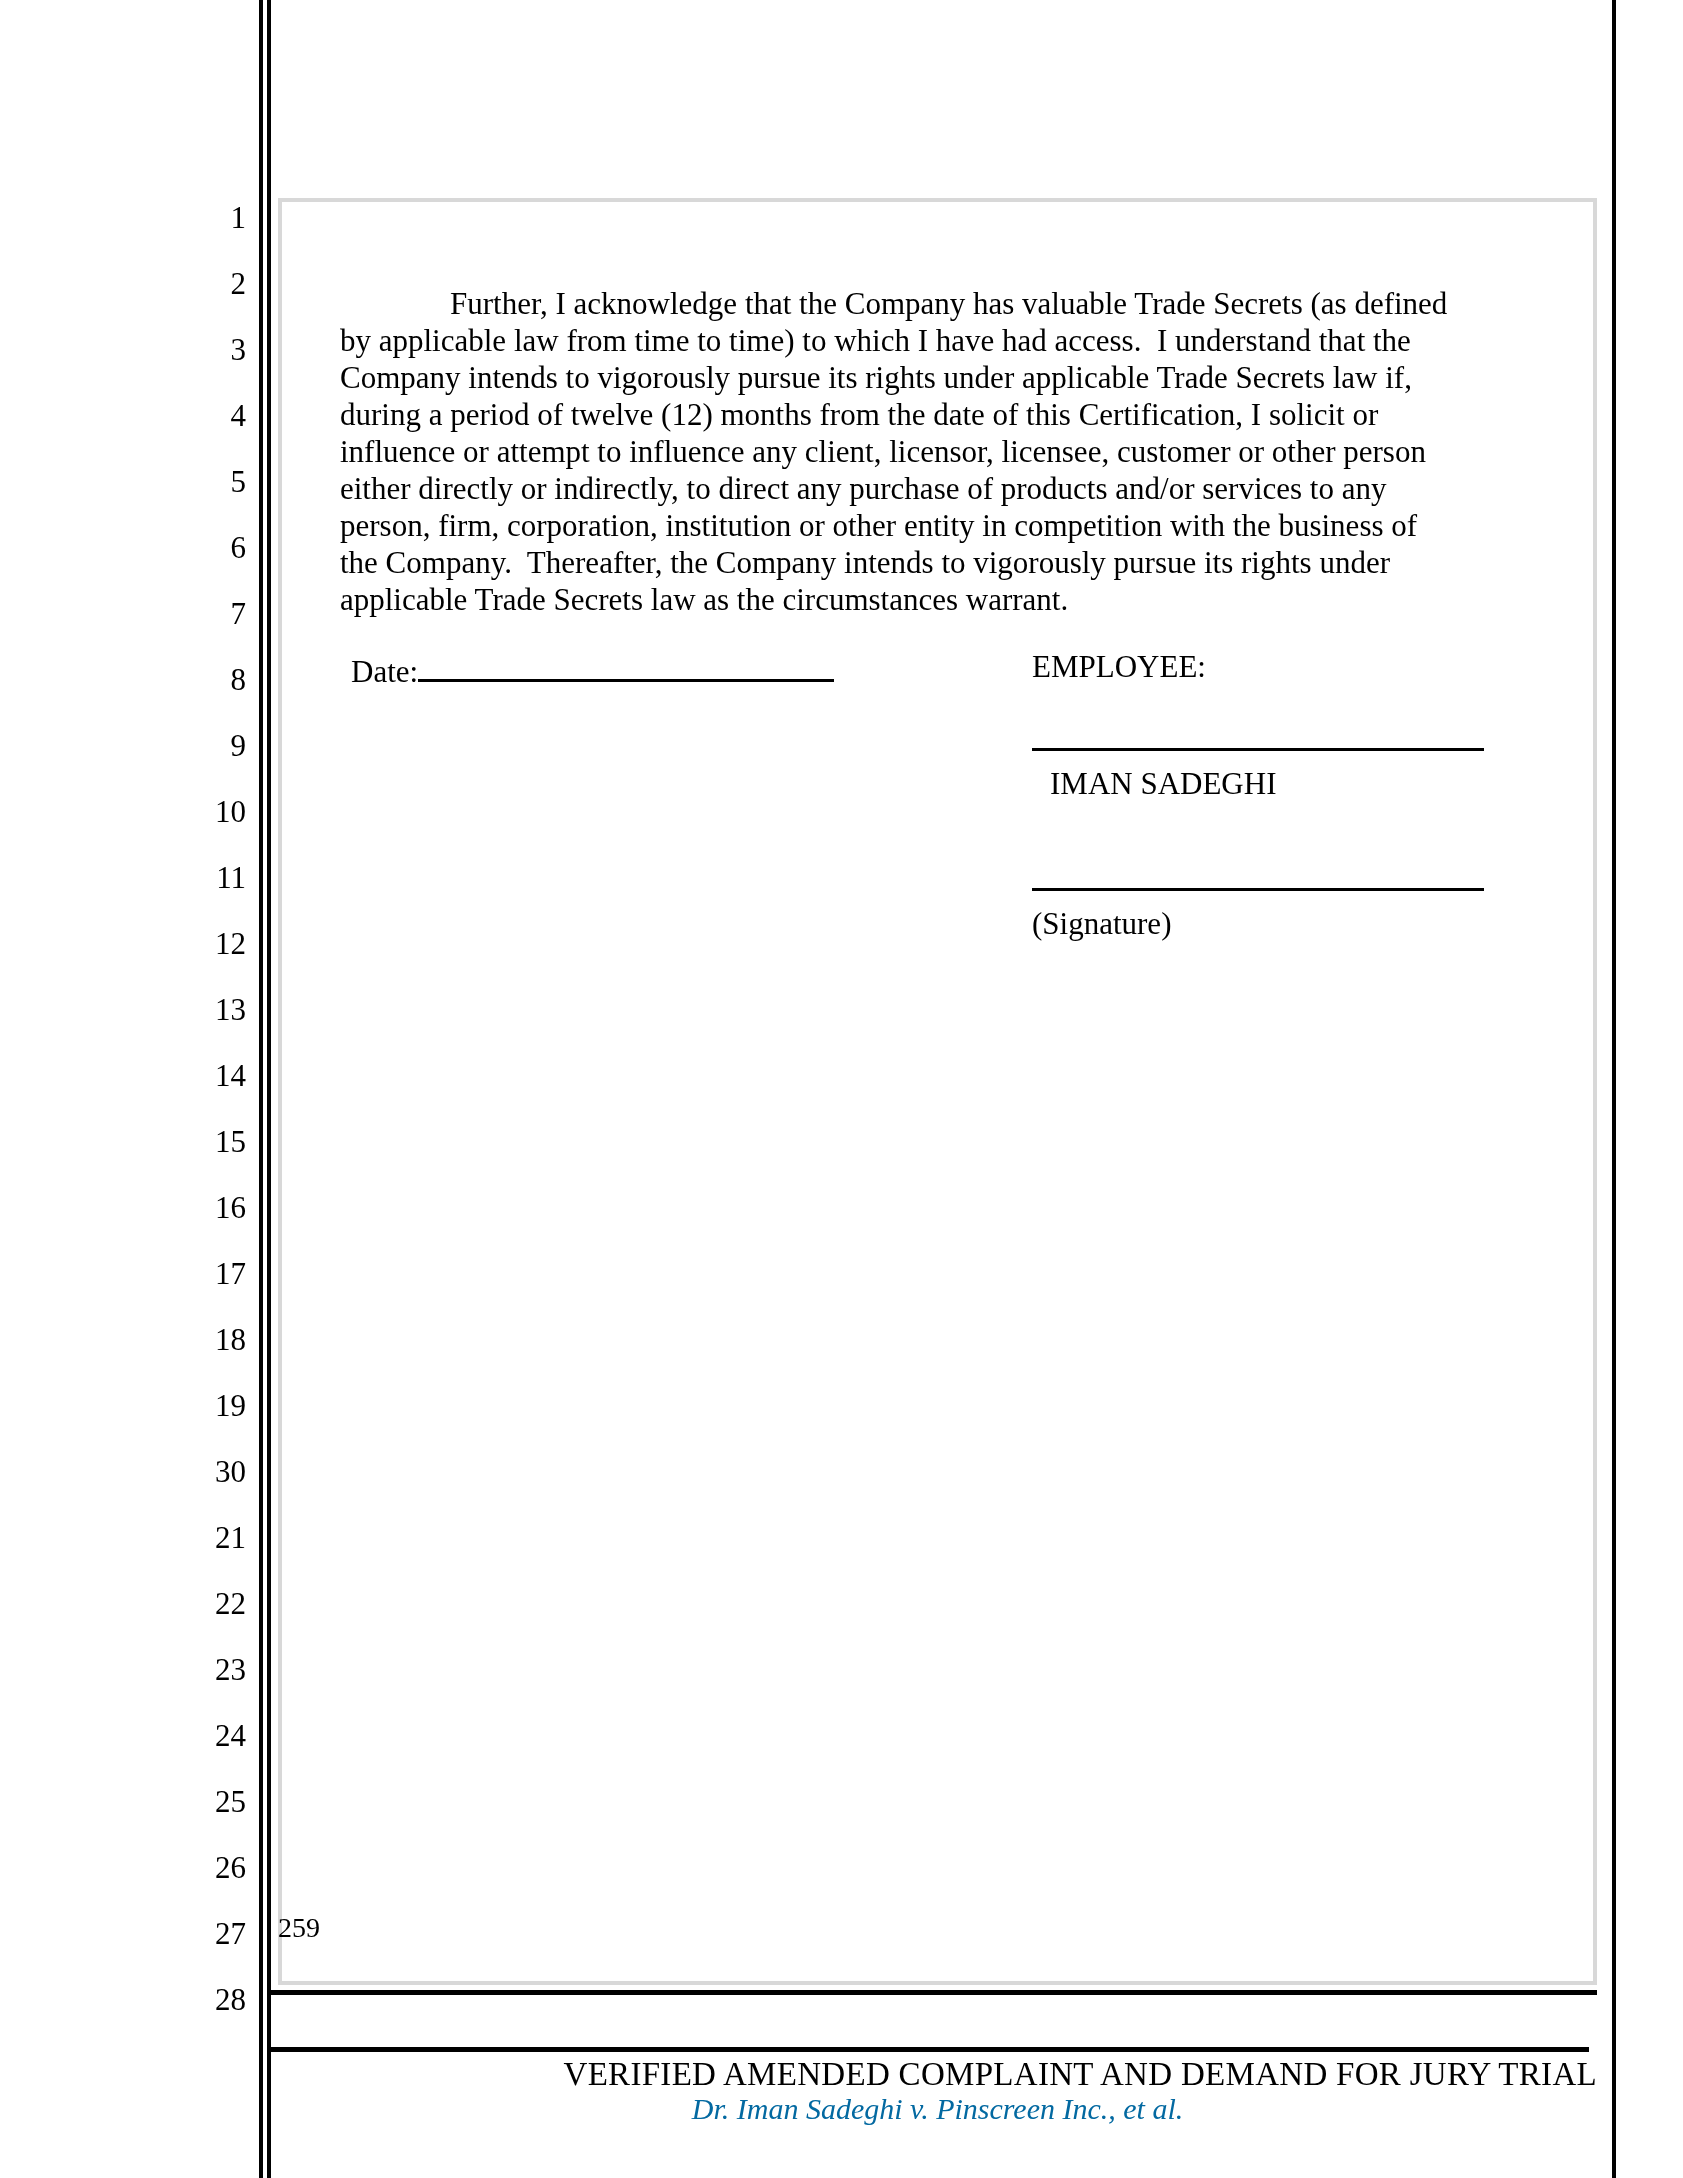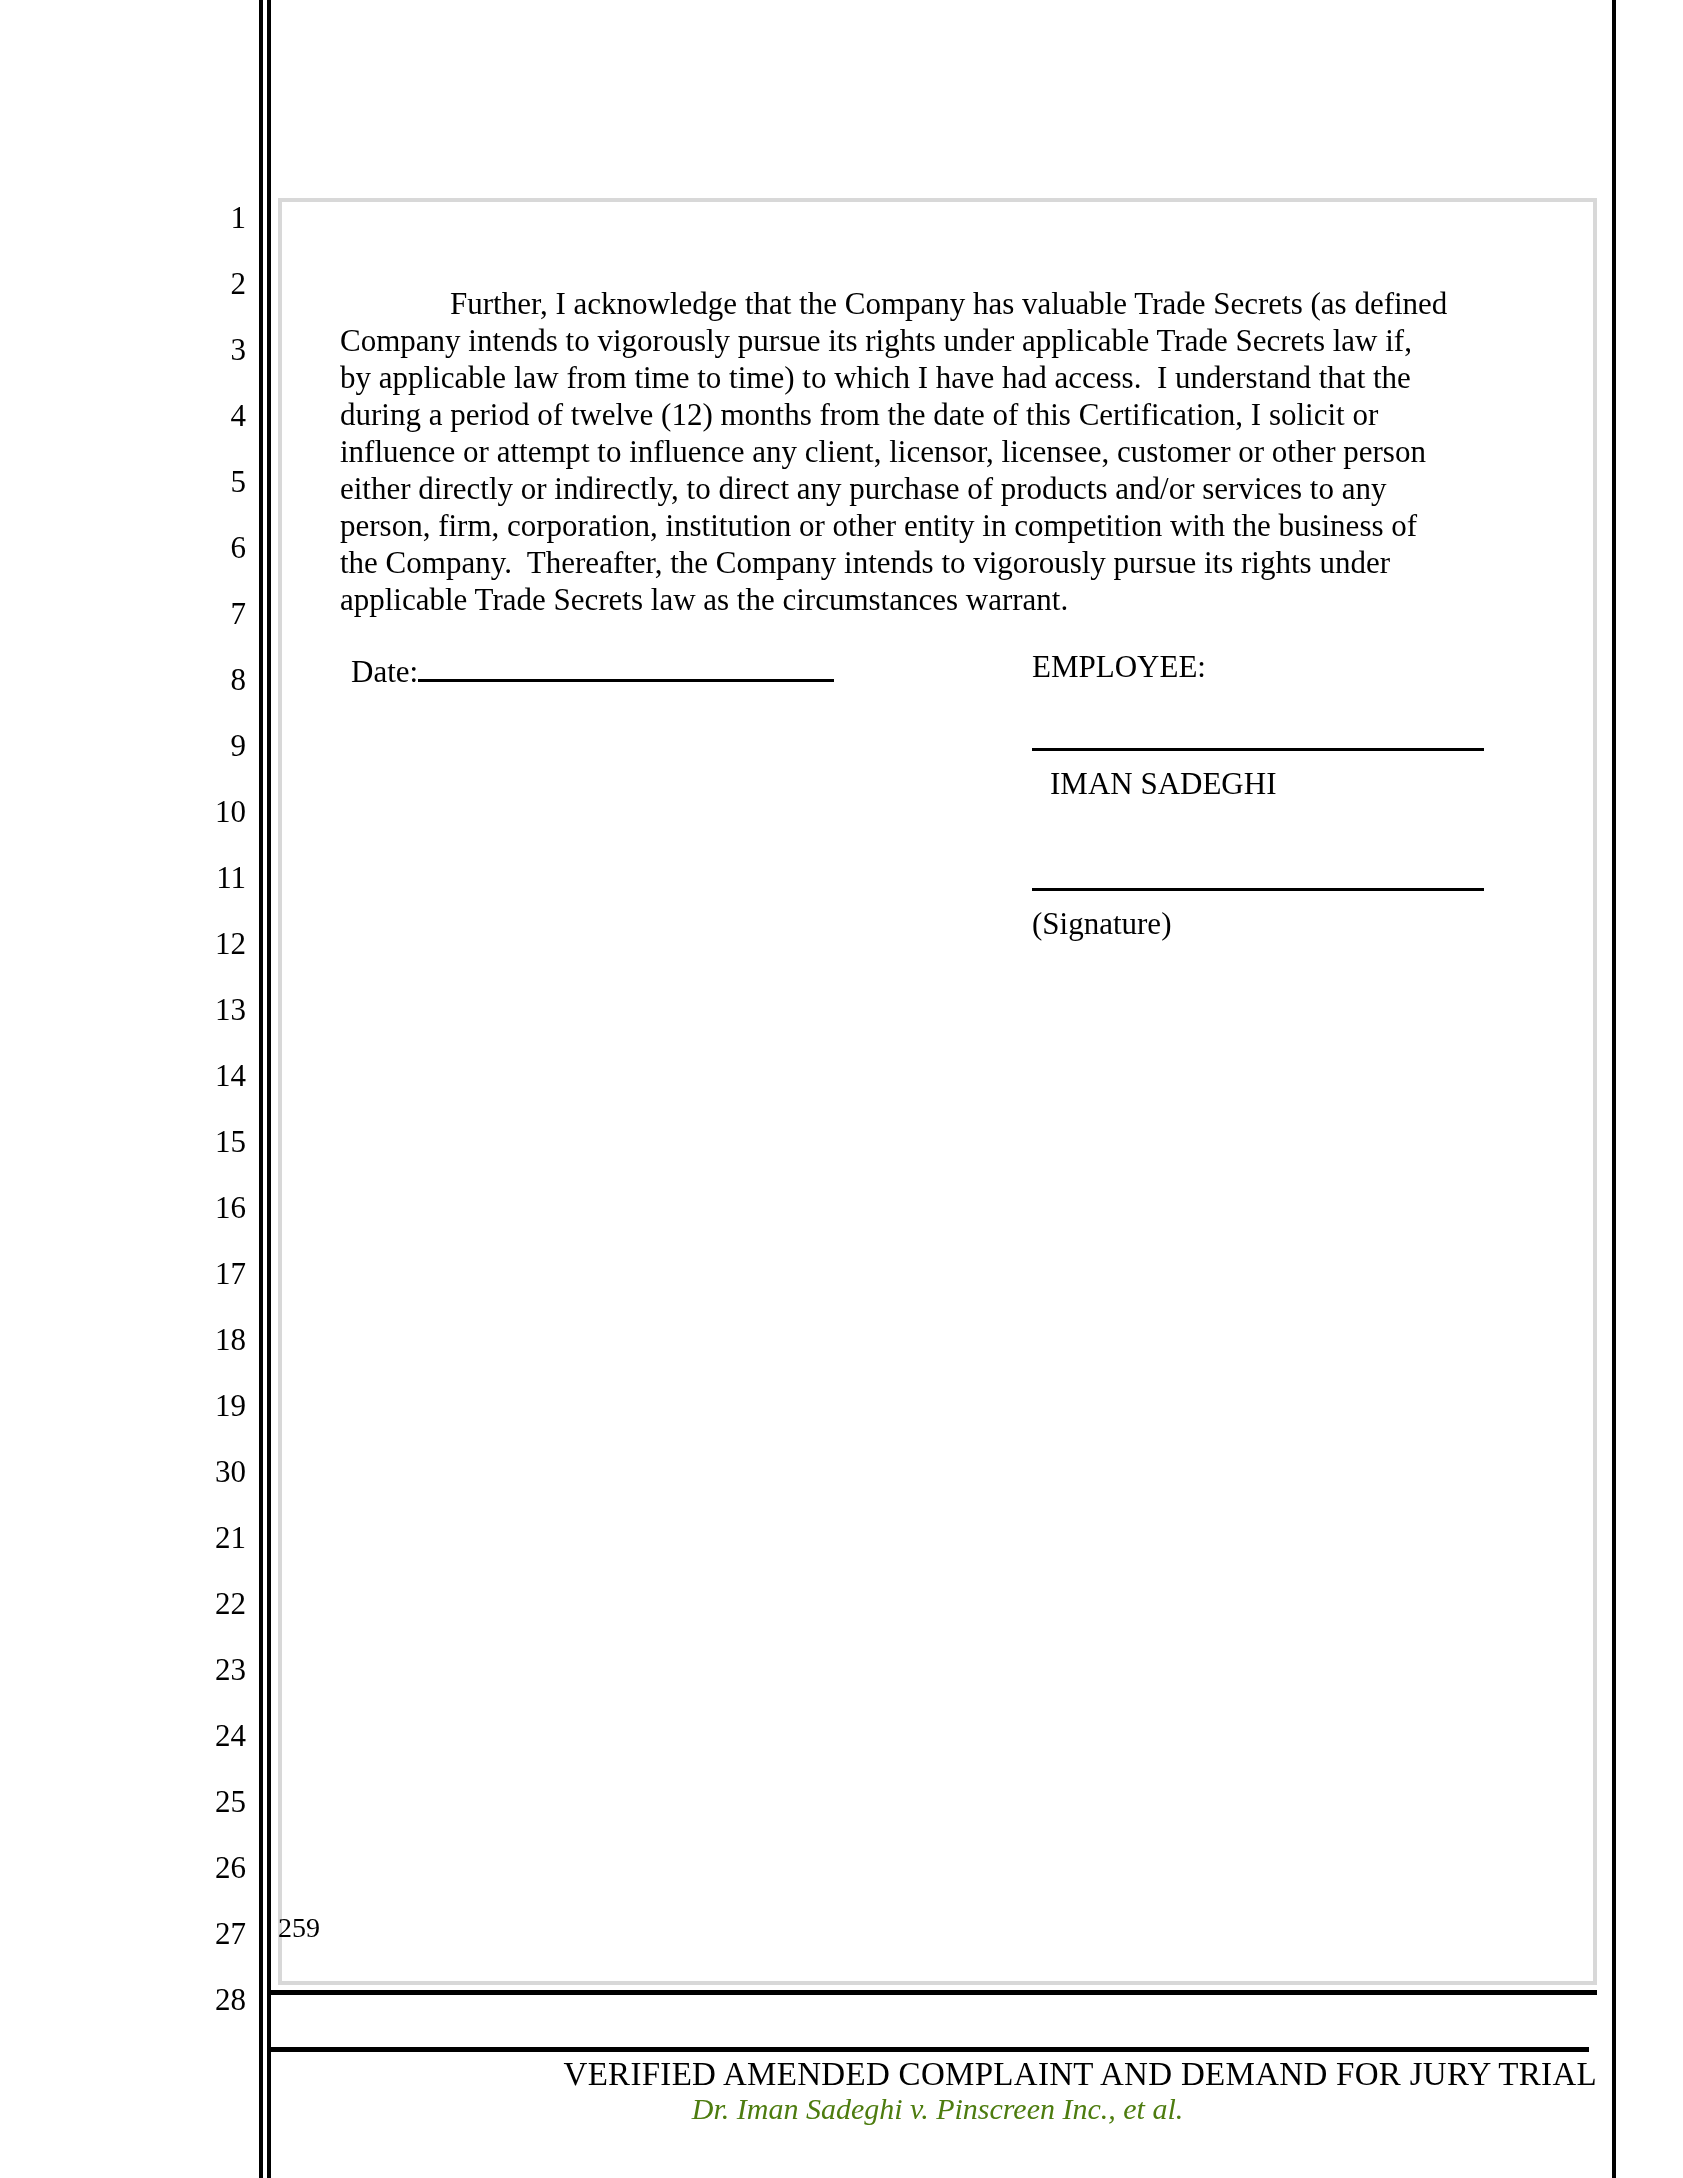--- a/index.html
+++ b/index.html
@@ -105,8 +105,8 @@
 
     <div class="body-text">
         <div>Further, I acknowledge that the Company has valuable Trade Secrets (as defined</div>
+        <div>by applicable law from time to time) to which I have had access.  I understand that the</div>
         <div>Company intends to vigorously pursue its rights under applicable Trade Secrets law if,</div>
-        <div>by applicable law from time to time) to which I have had access.  I understand that the</div>
         <div>during a period of twelve (12) months from the date of this Certification, I solicit or</div>
         <div>influence or attempt to influence any client, licensor, licensee, customer or other person</div>
         <div>either directly or indirectly, to direct any purchase of products and/or services to any</div>

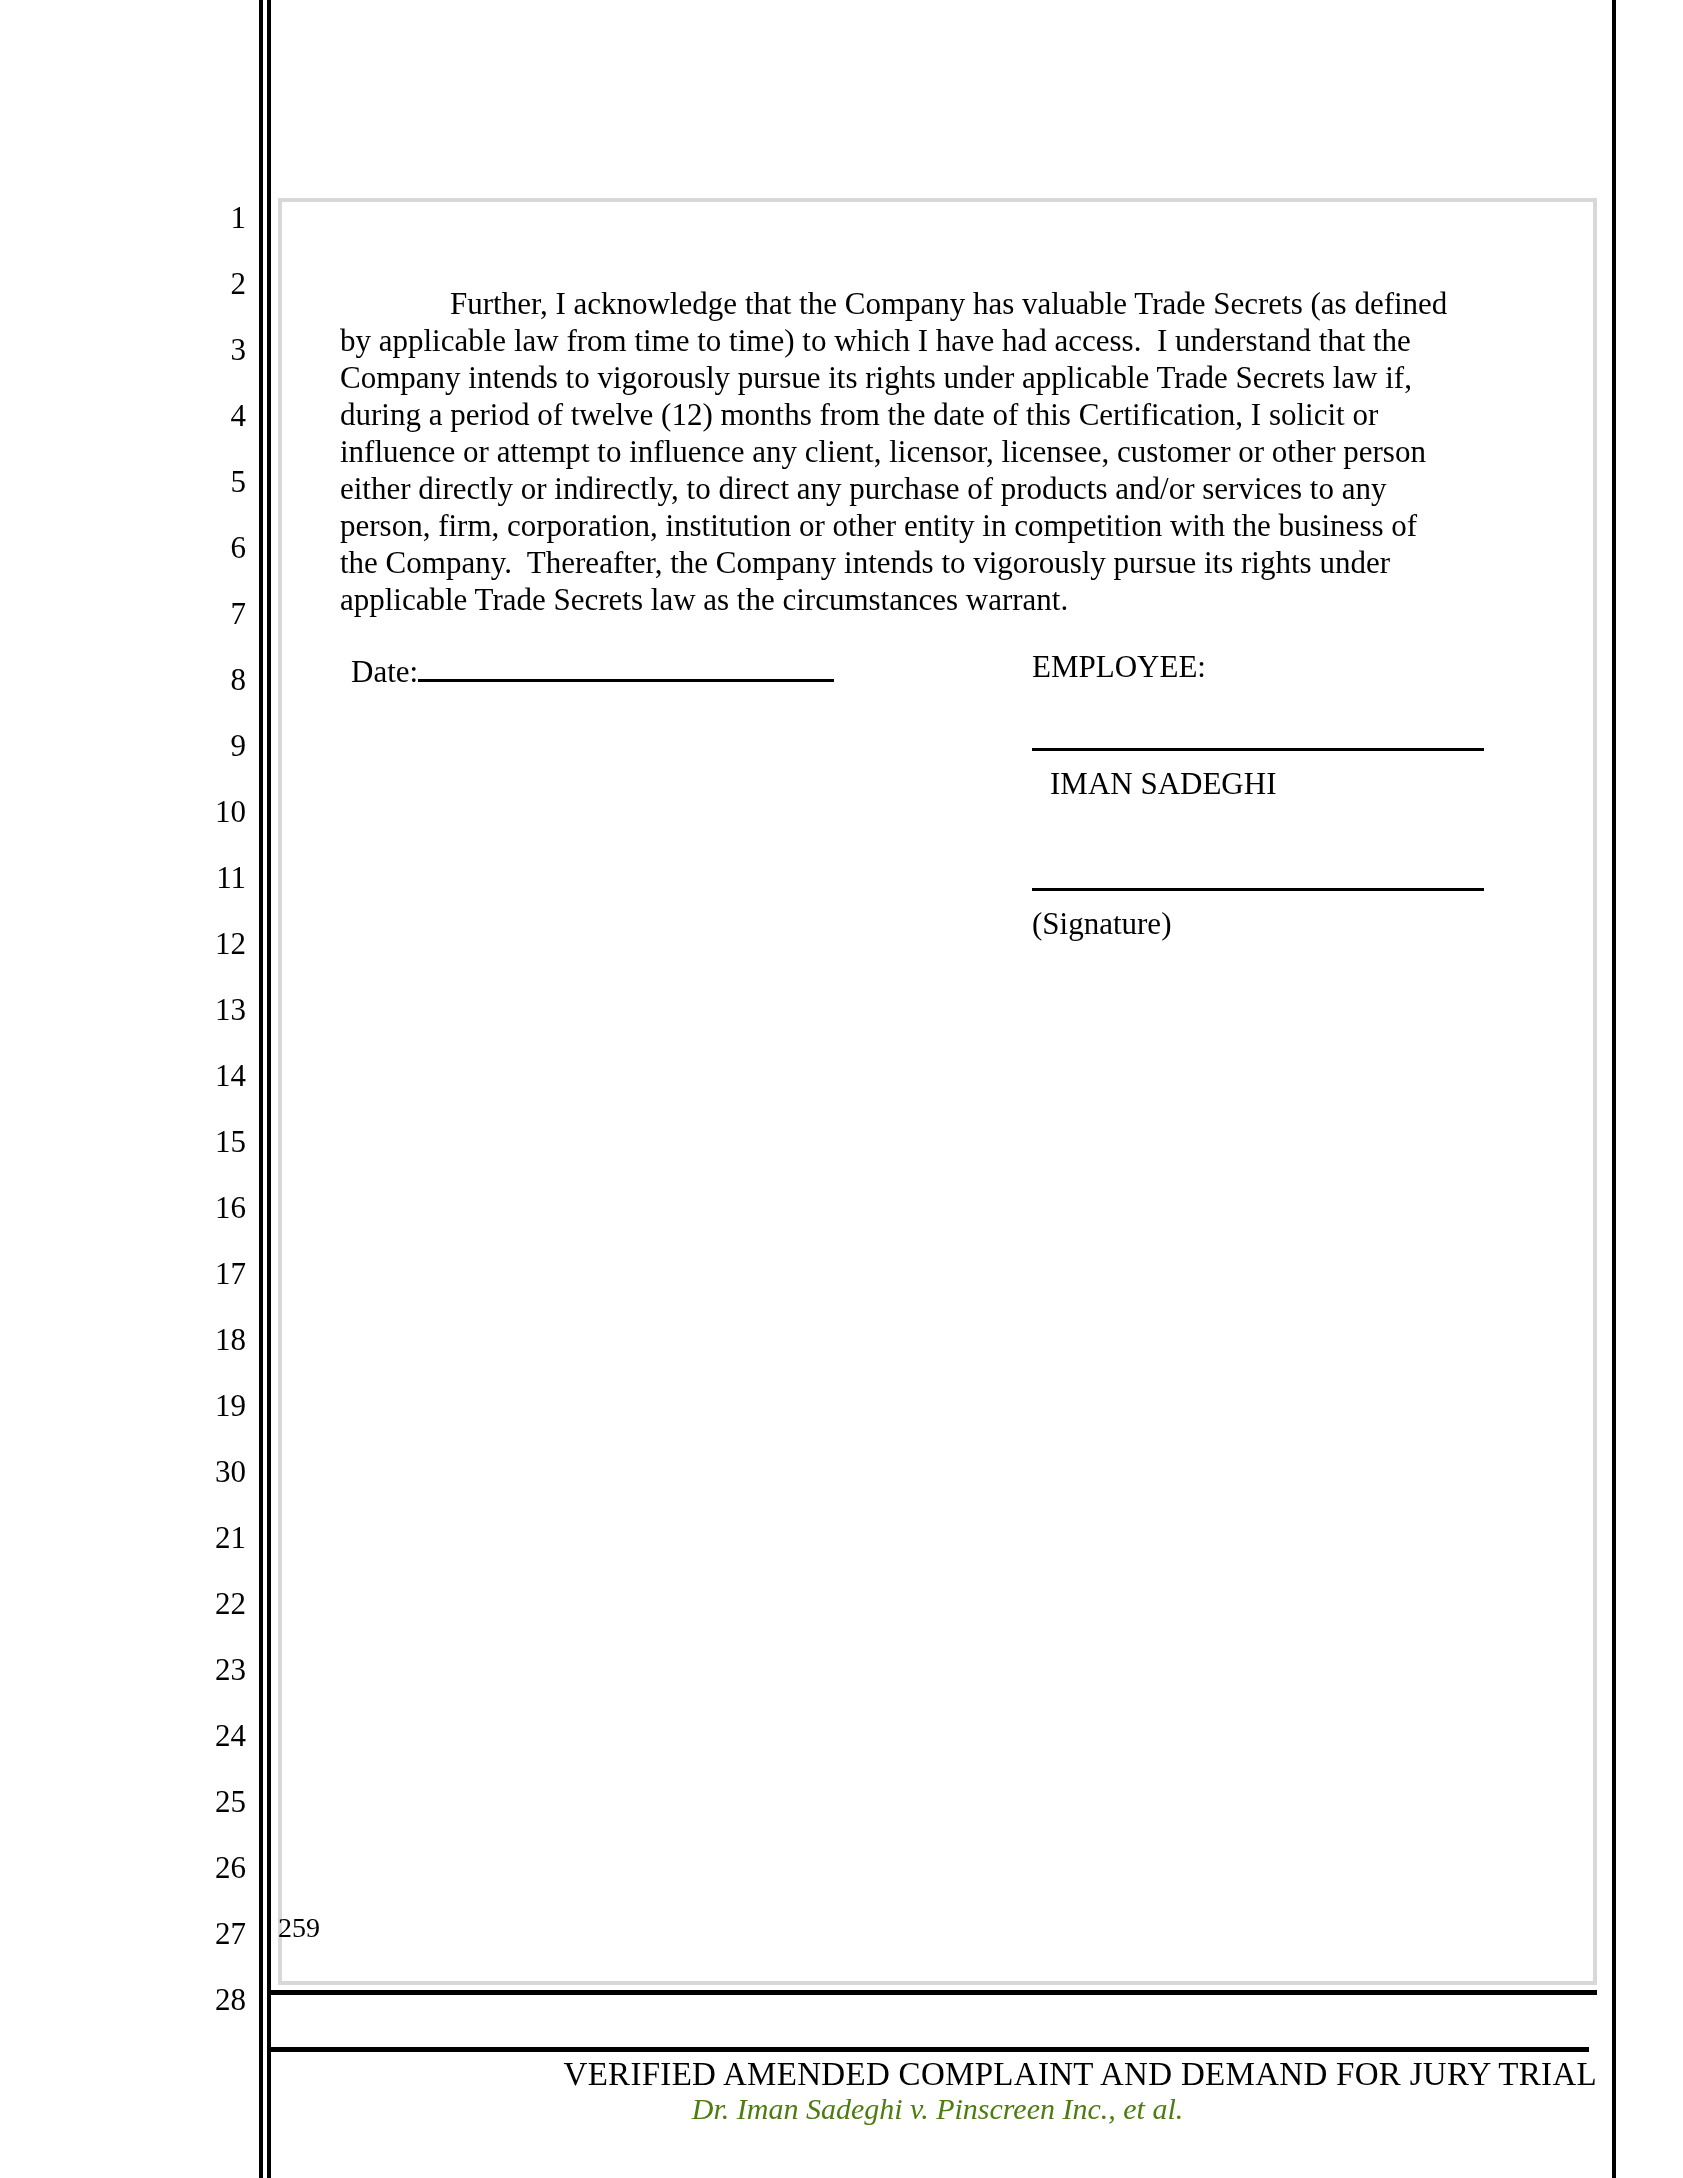--- a/index.html
+++ b/index.html
@@ -59,7 +59,7 @@
   }
   .footer-case {
     position:absolute; left:278px; top:2092px; width:1319px; text-align:center;
-    font-size:30px; font-style:italic; color:#4d7c0f;
+    font-size:30px; font-style:italic; color:#0369a1;
   }
 </style>
 </head>

